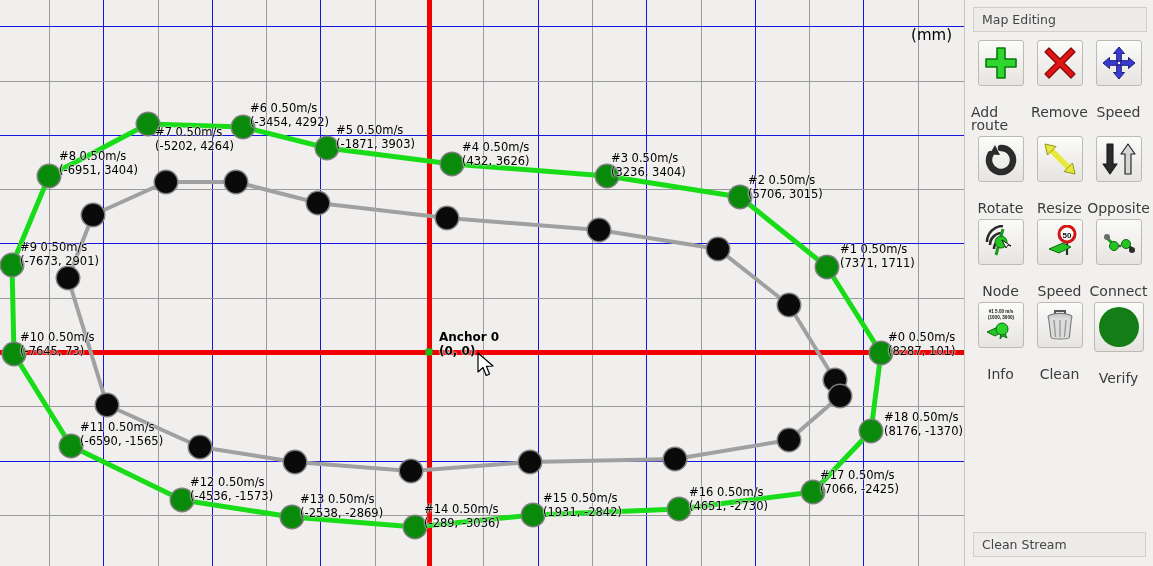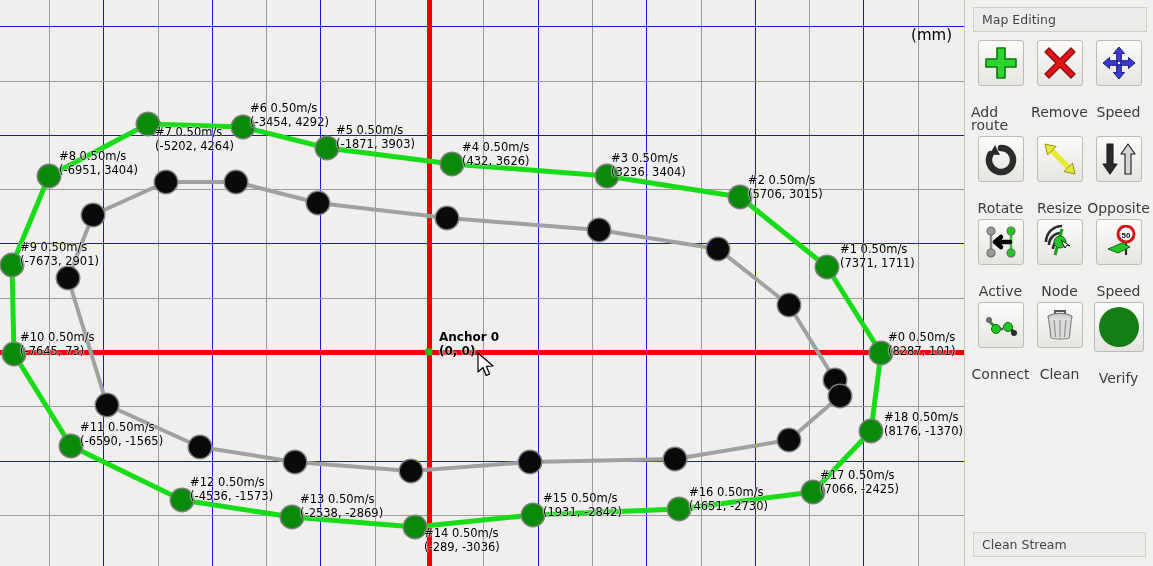--- a/index.html
+++ b/index.html
@@ -330,22 +330,6 @@
         <div class="tool">
           <div class="btn">
             <svg width="34" height="34" viewBox="0 0 34 34">
-              <g stroke="#6a6a6a" stroke-width="1.1">
-                <line x1="7" y1="6" x2="7" y2="28" stroke="#8a8a8a" stroke-width="2.5"></line>
-                <line x1="27" y1="6" x2="27" y2="28" stroke="#25c425" stroke-width="2.5"></line>
-                <circle cx="7" cy="6" r="4" fill="#9a9a9a"></circle>
-                <circle cx="7" cy="28" r="4" fill="#9a9a9a"></circle>
-                <circle cx="27" cy="6" r="4" fill="#25c425"></circle>
-                <circle cx="27" cy="28" r="4" fill="#25c425"></circle>
-              </g>
-              <path d="M26 17H11m0 0l6-5m-6 5l6 5" fill="none" stroke="#000" stroke-width="4.5" stroke-linecap="round" stroke-linejoin="round"></path>
-            </svg>
-          </div>
-          <div class="cap">Active</div>
-        </div>
-        <div class="tool">
-          <div class="btn">
-            <svg width="34" height="34" viewBox="0 0 34 34">
               <g fill="none" stroke="#2b2b2b" stroke-width="2.6">
                 <path d="M6 20a12 12 0 0 1 12-12"></path>
                 <path d="M10 24a10 10 0 0 1 10-10"></path>

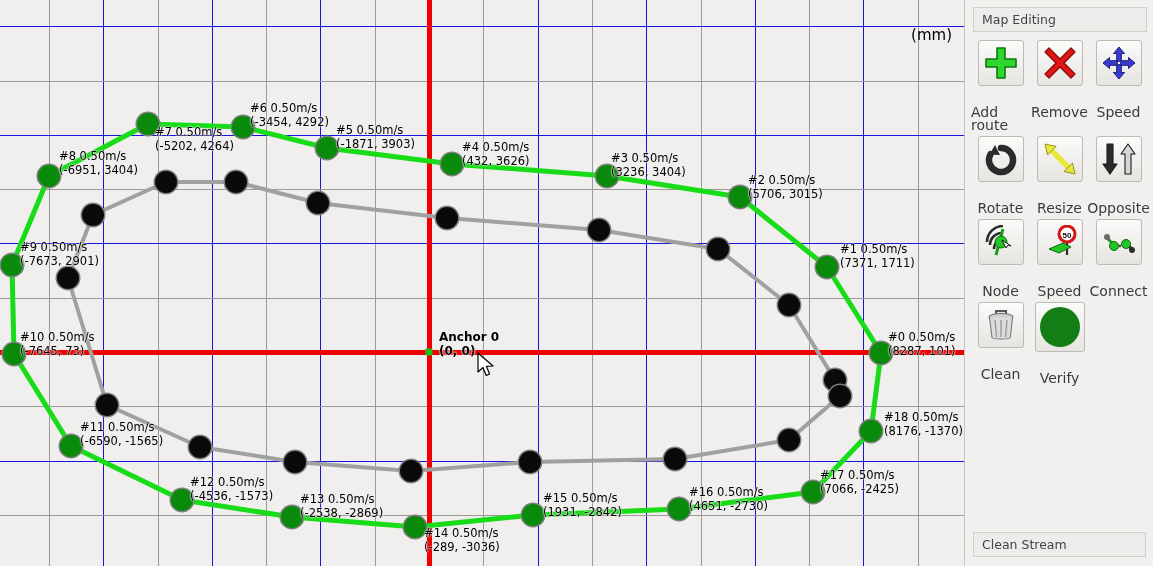--- a/index.html
+++ b/index.html
@@ -369,6 +369,18 @@
         </div>
         <div class="tool">
           <div class="btn">
+            <svg width="40" height="40" viewBox="0 0 40 40">
+              <text x="20" y="8" font-family="Liberation Sans, sans-serif" font-size="4.6" font-weight="bold" text-anchor="middle" fill="#111">#1   5.00 m/s</text>
+              <text x="20" y="13.6" font-family="Liberation Sans, sans-serif" font-size="4.6" font-weight="bold" text-anchor="middle" fill="#111">(1000, 3000)</text>
+              <path d="M6 27l13-6 7 3-12 7z" fill="#25c425" stroke="#0a6a0a" stroke-width="1"></path>
+              <path d="M21 21l5 12-4-2-3 3z" fill="#25c425" stroke="#0a6a0a" stroke-width="1"></path>
+              <circle cx="21" cy="24" r="6" fill="#2ad42a" stroke="#0a6a0a" stroke-width="1"></circle>
+            </svg>
+          </div>
+          <div class="cap">Info</div>
+        </div>
+        <div class="tool">
+          <div class="btn">
             <svg width="34" height="34" viewBox="0 0 34 34">
               <path d="M12 3h10v3H12z" fill="none" stroke="#555" stroke-width="2"></path>
               <ellipse cx="17" cy="9" rx="12" ry="3.6" fill="#cfcfcf" stroke="#777" stroke-width="1.1"></ellipse>

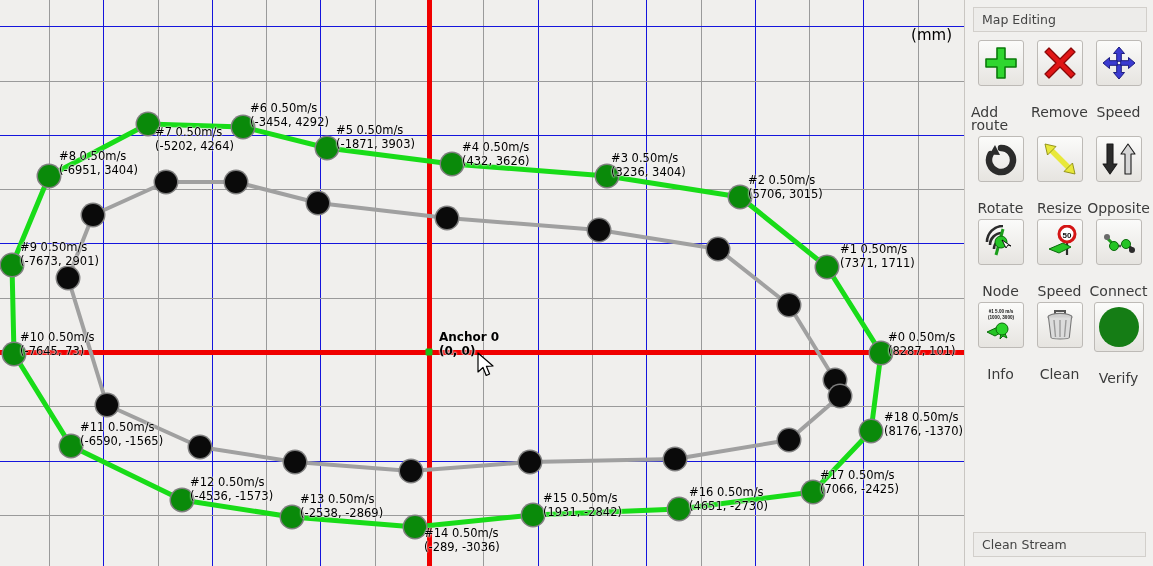--- a/index.html
+++ b/index.html
@@ -229,7 +229,7 @@
           <span class="l1">#13  0.50m/s</span>
           <span class="l2">(-2538, -2869)</span>
         </div>
-        <div class="lbl" style="left: 424px; top: 503px; margin-top: 24px;">
+        <div class="lbl" style="left: 424px; top: 503px;">
           <span class="l1">#14  0.50m/s</span>
           <span class="l2">(-289, -3036)</span>
         </div>

